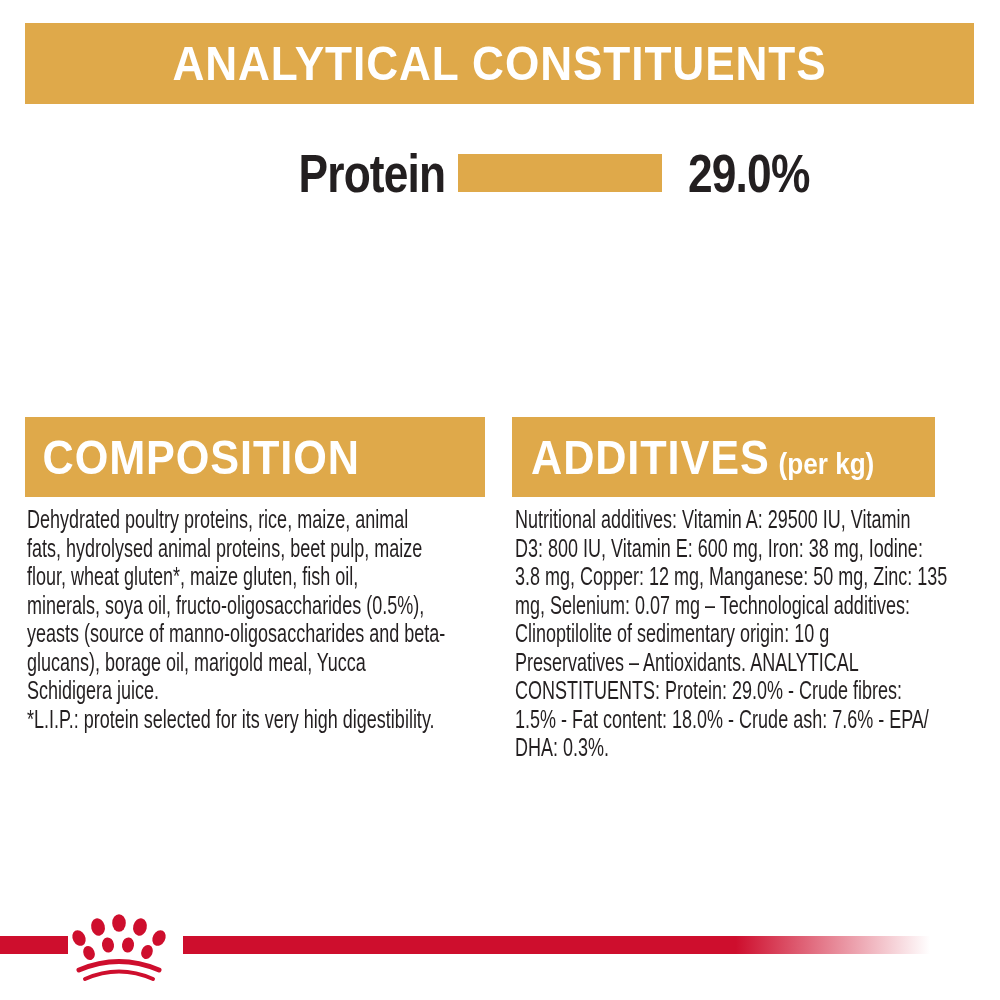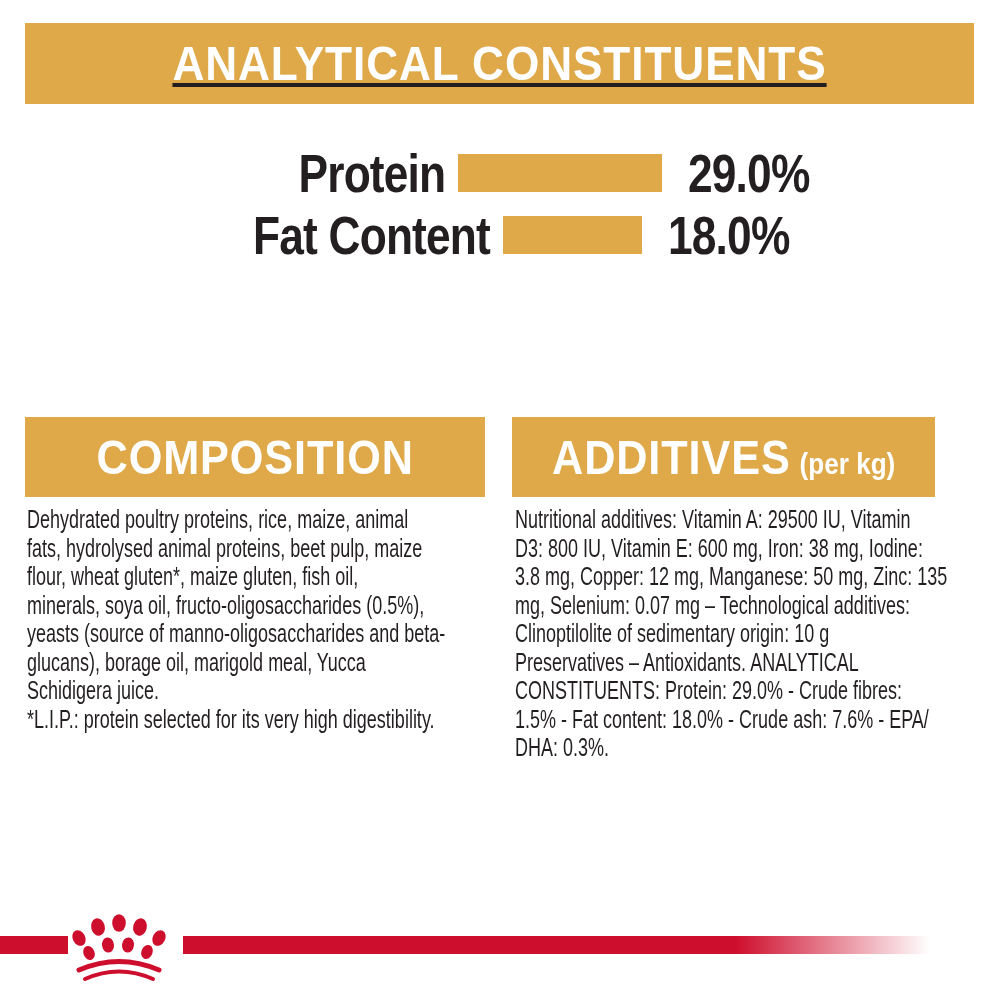--- a/index.html
+++ b/index.html
@@ -15,7 +15,7 @@
   
   .banner-top{
     position:absolute;left:25px;top:23px;width:949px;height:81px;
-    background:var(--gold);display:flex;align-items:center;justify-content:center;text-decoration:underline;
+    background:var(--gold);display:flex;align-items:center;justify-content:center;
   }
   .banner-top .t{
     color:#fff;font-weight:bold;font-size:48px;white-space:nowrap;

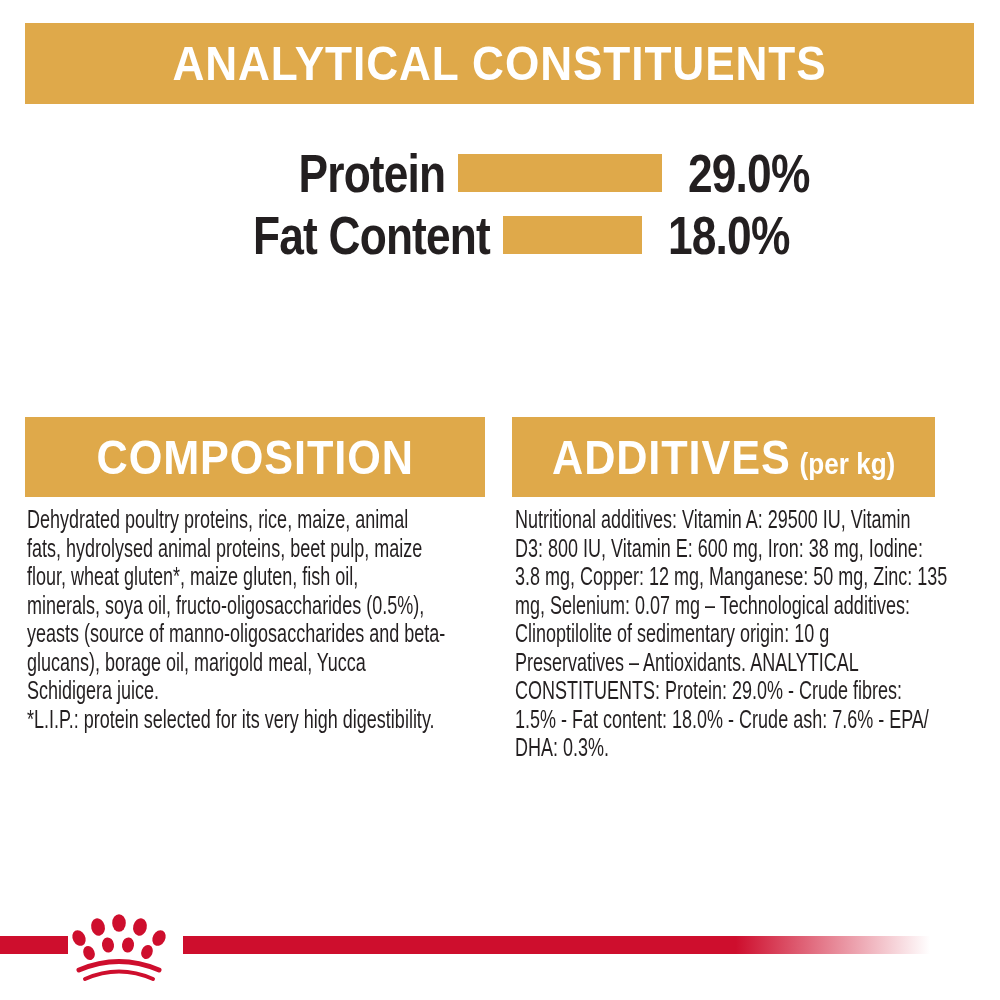--- a/index.html
+++ b/index.html
@@ -75,11 +75,6 @@
     <div class="cbar" style="width: 224px; background: rgb(223, 169, 74);"></div>
     <div class="cval">29.0%</div>
   </div>
-  <div class="crow">
-    <div class="clabel">Fat Content</div>
-    <div class="cbar" style="width: 139px; background: rgb(223, 169, 74);"></div>
-    <div class="cval">18.0%</div>
-  </div>
 </div>
 
 <div class="banner-sec banner-comp">

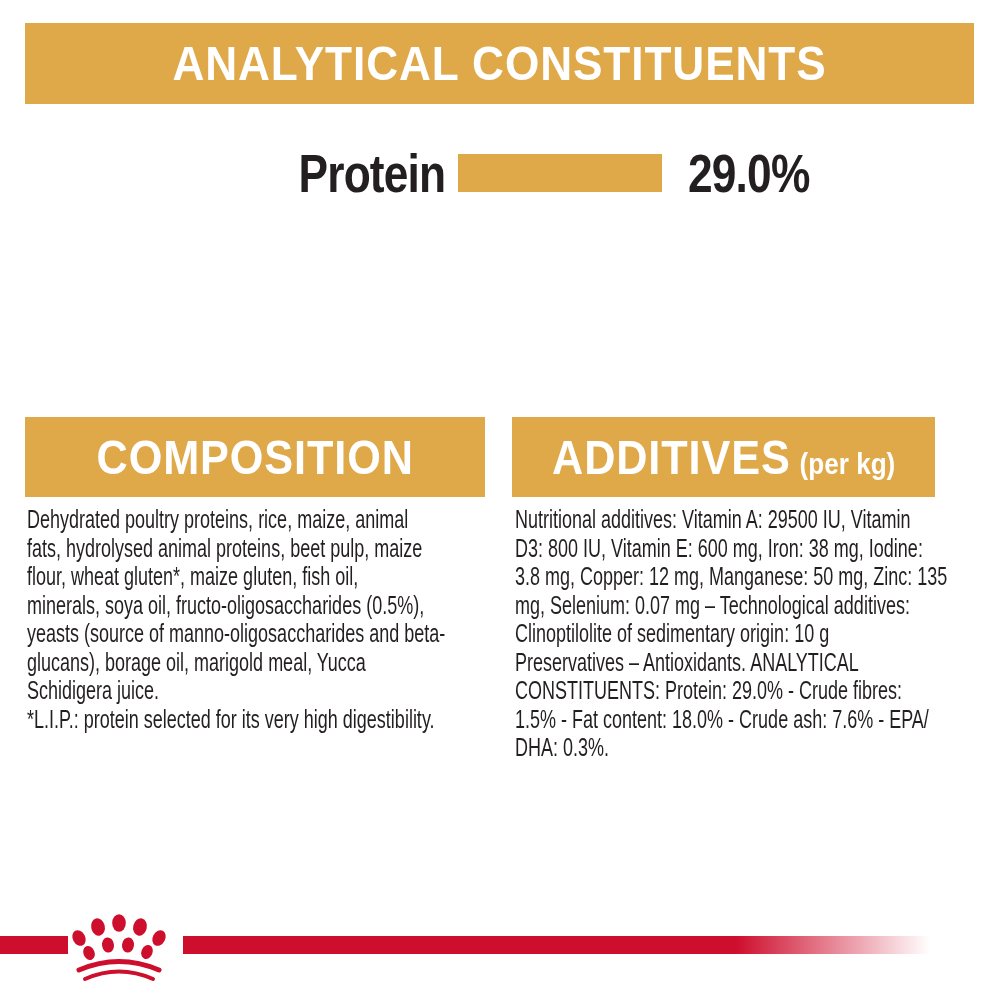--- a/index.html
+++ b/index.html
@@ -37,7 +37,7 @@
   
   .banner-sec{
     position:absolute;top:417px;height:80px;background:var(--gold);
-    display:flex;align-items:center;justify-content:center;
+    display:flex;align-items:center;
   }
   .banner-comp{left:25px;width:460px;}
   .banner-add{left:512px;width:423px;}

